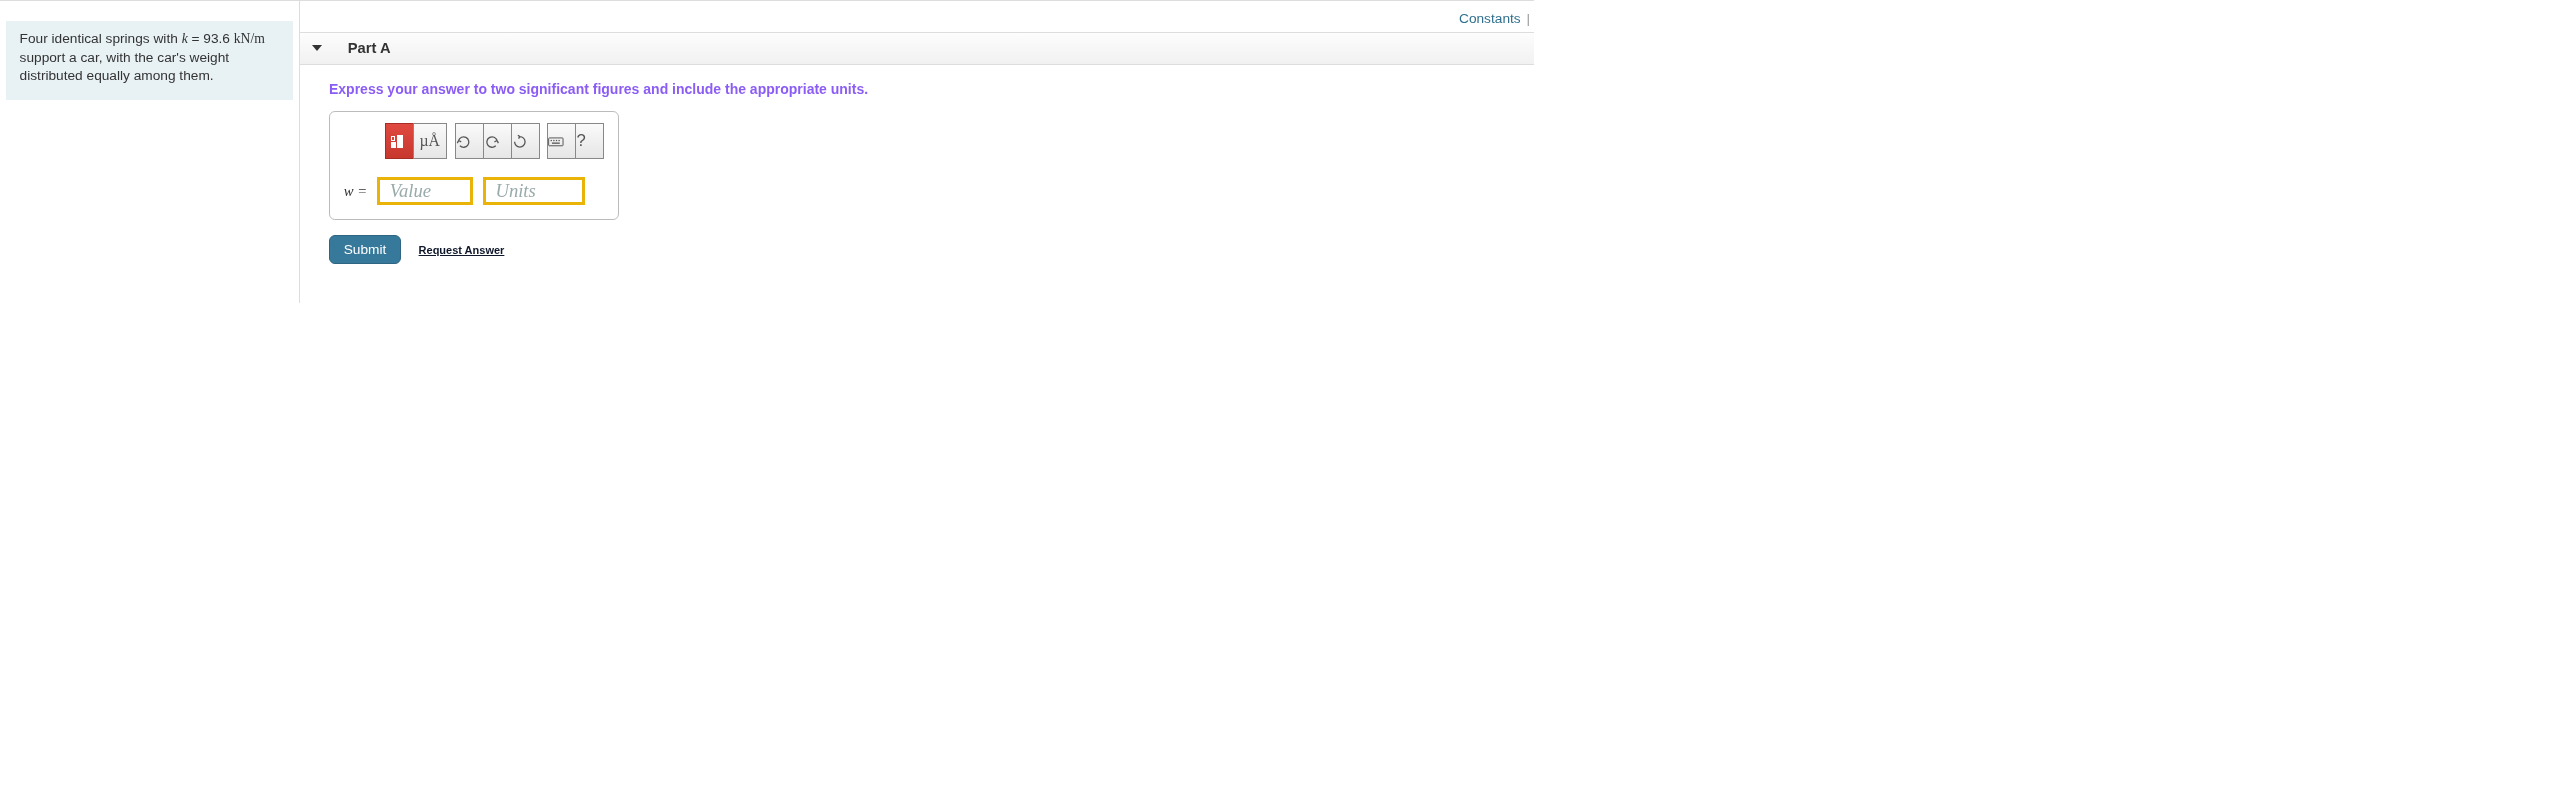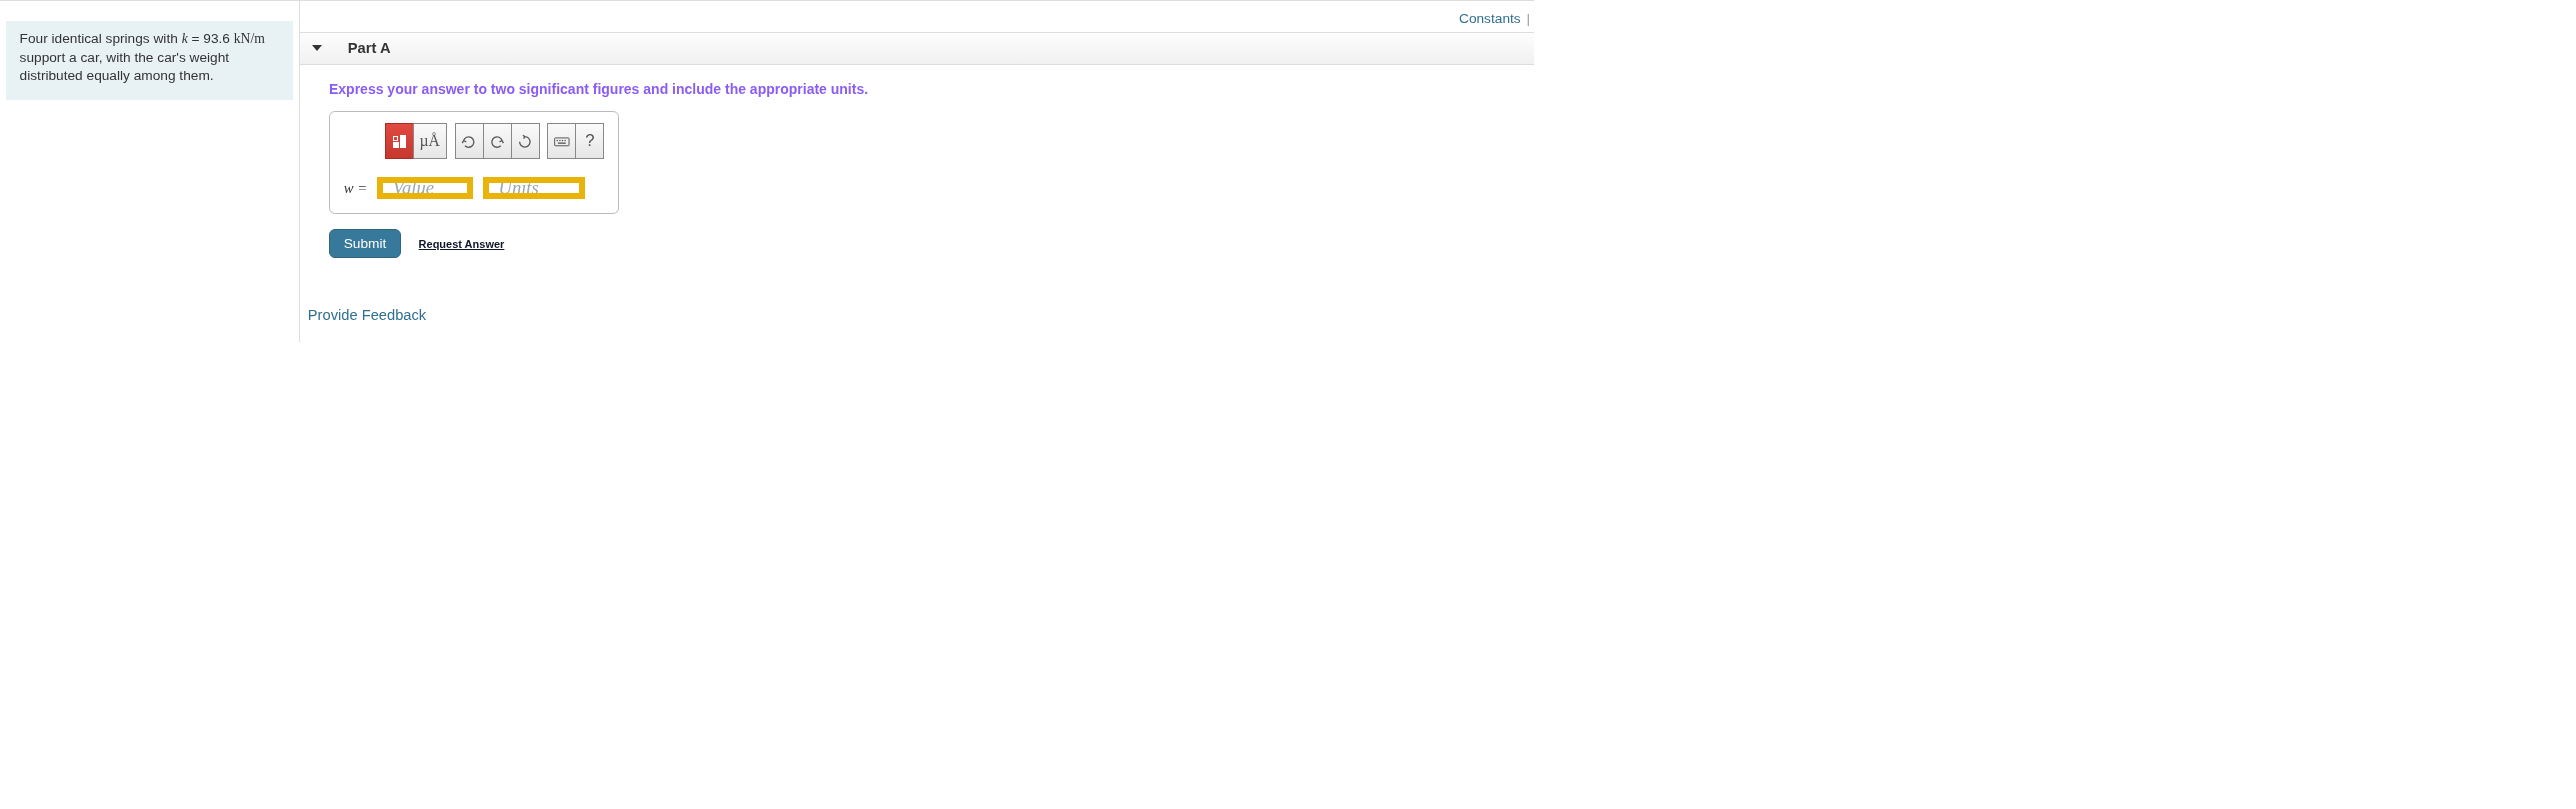--- a/index.html
+++ b/index.html
@@ -99,7 +99,6 @@
     background: linear-gradient(#fafafa, #e6e6e6);
     display: flex;
     align-items: center;
-    justify-content: center;
     cursor: pointer;
     font-size: 13.7px;
     color: #333;

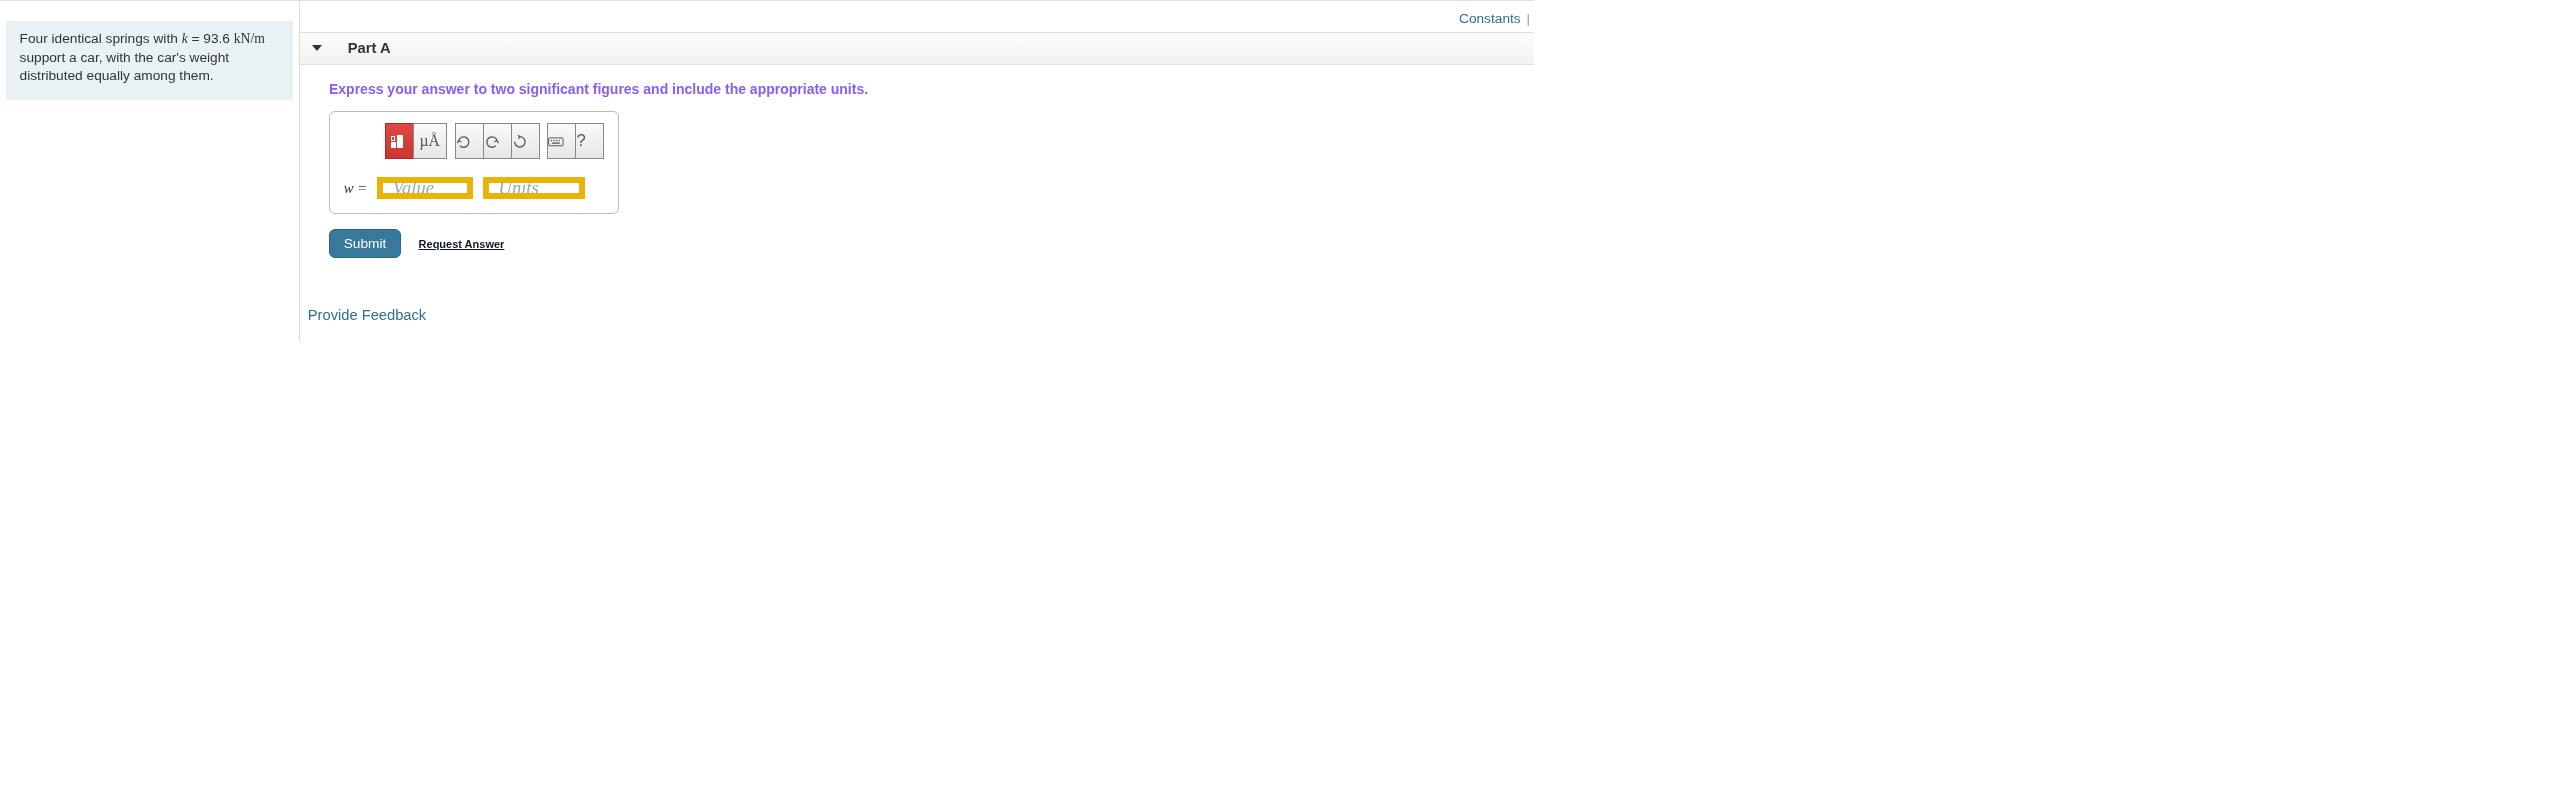--- a/index.html
+++ b/index.html
@@ -129,8 +129,8 @@
     font-size: 14.7px;
   }
   .val-input, .unit-input {
-    height: 22px;
-    border: 6px solid #eab308;
+    height: 28px;
+    border: 3px solid #eab308;
     padding: 0 9.8px;
     font-family: Georgia, 'Times New Roman', serif;
     font-style: italic;

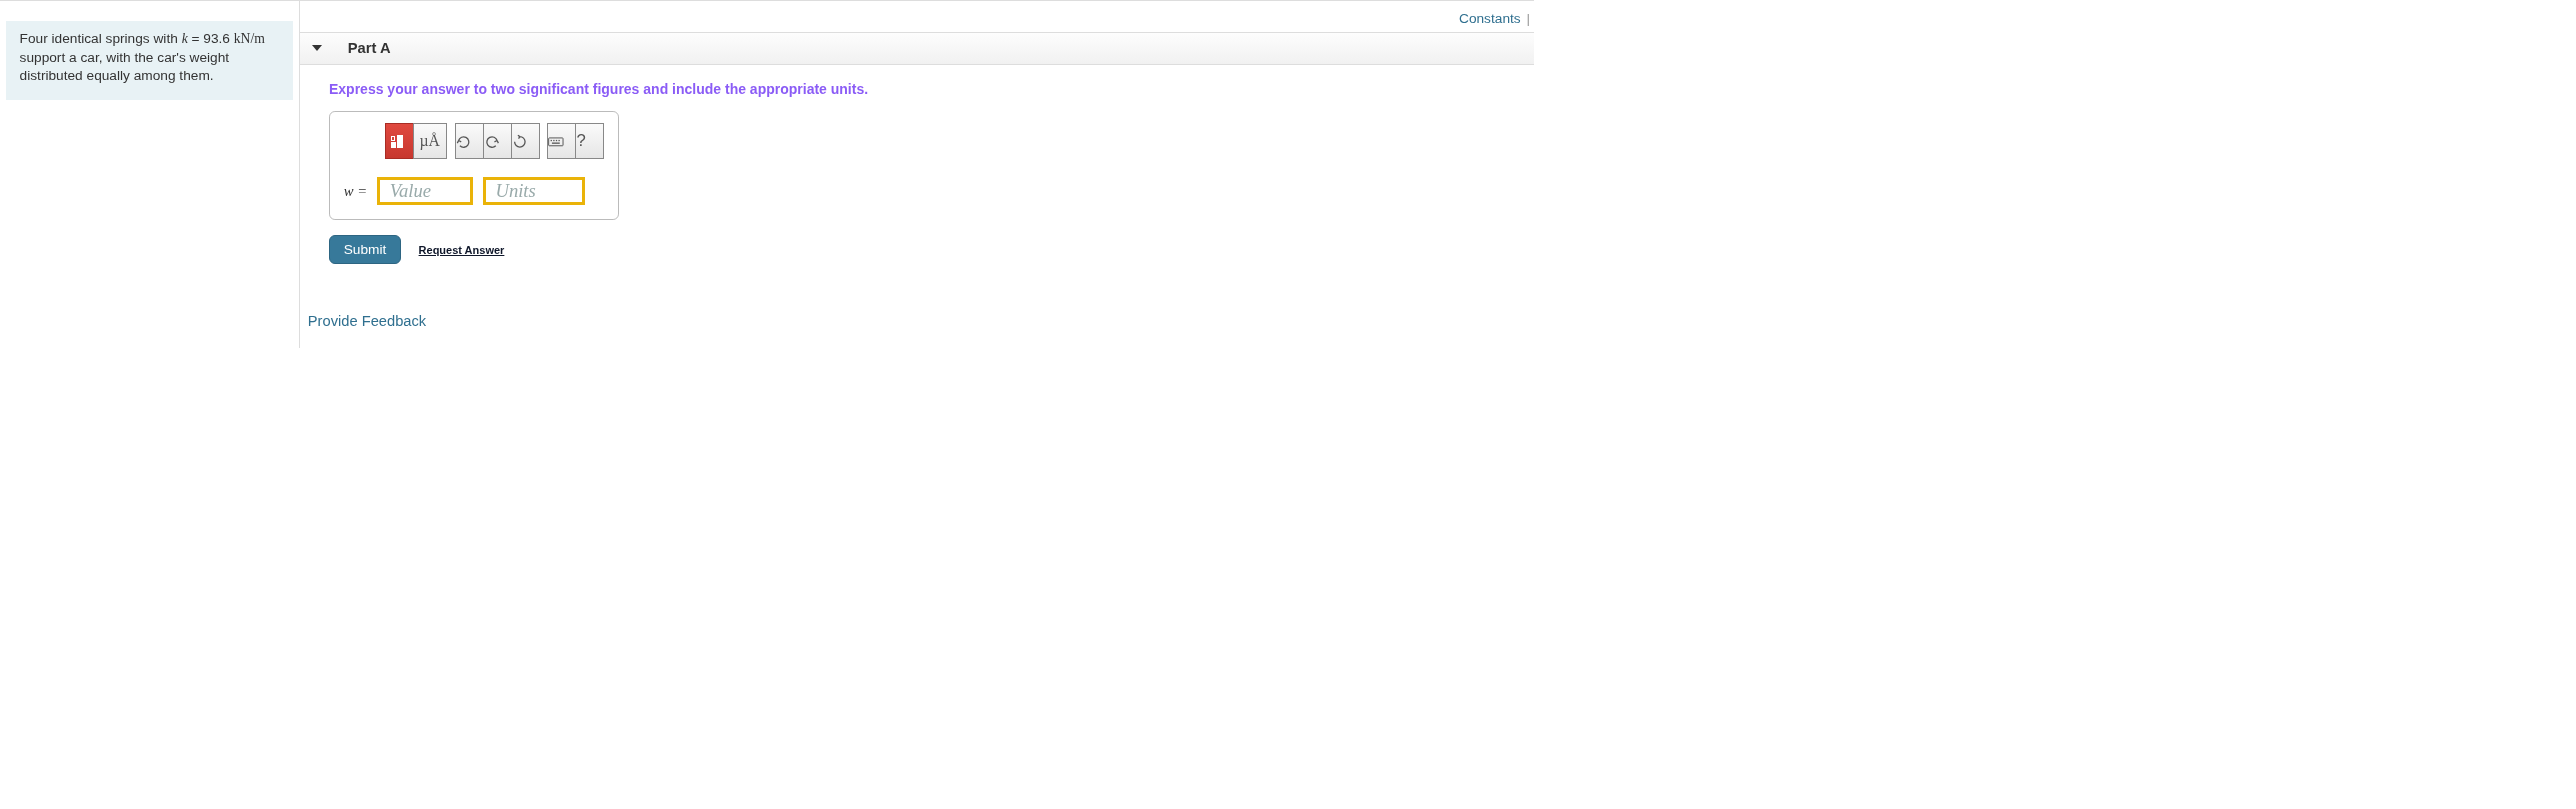--- a/index.html
+++ b/index.html
@@ -263,9 +263,6 @@
       </div>
     </div>
 
-    <div style="padding-left:7.8px;">
-      <span class="feedback-link">Provide Feedback</span>
-    </div>
   </div>
 </div>
 

